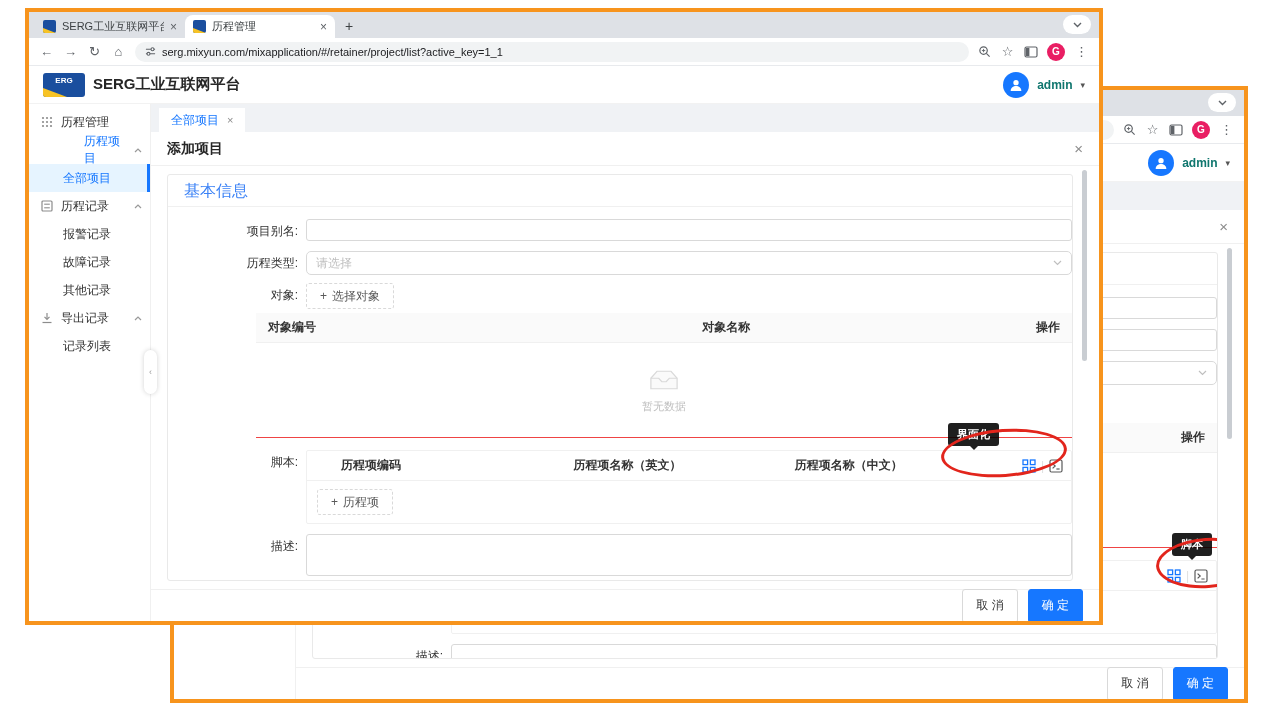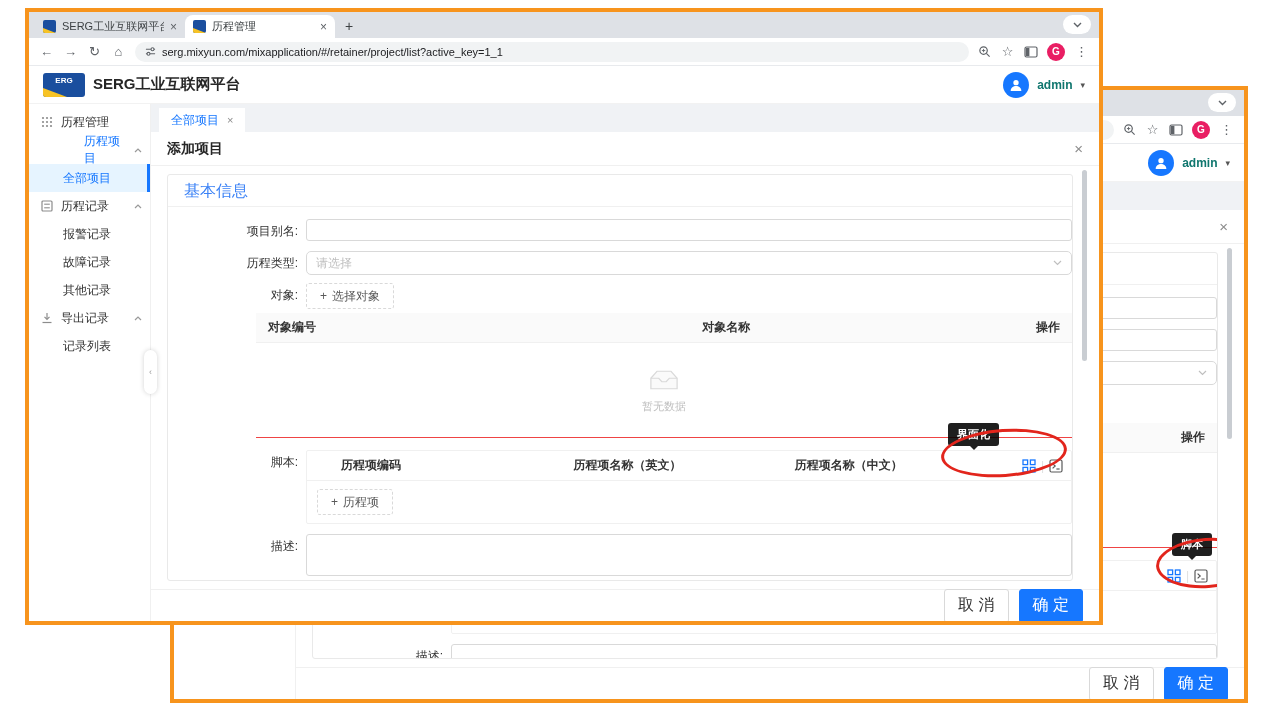--- a/index.html
+++ b/index.html
@@ -106,7 +106,7 @@
   .desc-area { width:100%; height:42px; border:1px solid #D9D9D9; border-radius:3px; resize:none; outline:none; font:inherit; padding:4px 6px; }
 
   .modal-footer { height:32px; flex:none; border-top:1px solid #F0F0F0; background:#fff; display:flex; align-items:center; justify-content:flex-end; gap:10px; padding:0 16px; }
-  .btn { height:24px; padding:16px 13px; border-radius:3px; font-size:16px; display:inline-flex; align-items:center; cursor:default; }
+  .btn { height:24px; padding:16px 13px; border-radius:3px; font-size:12px; display:inline-flex; align-items:center; cursor:default; }
   .btn-cancel { background:#fff; border:1px solid #D9D9D9; color:#333; }
   .btn-ok { background:#1677FF; border:1px solid #1677FF; color:#fff; }
 

